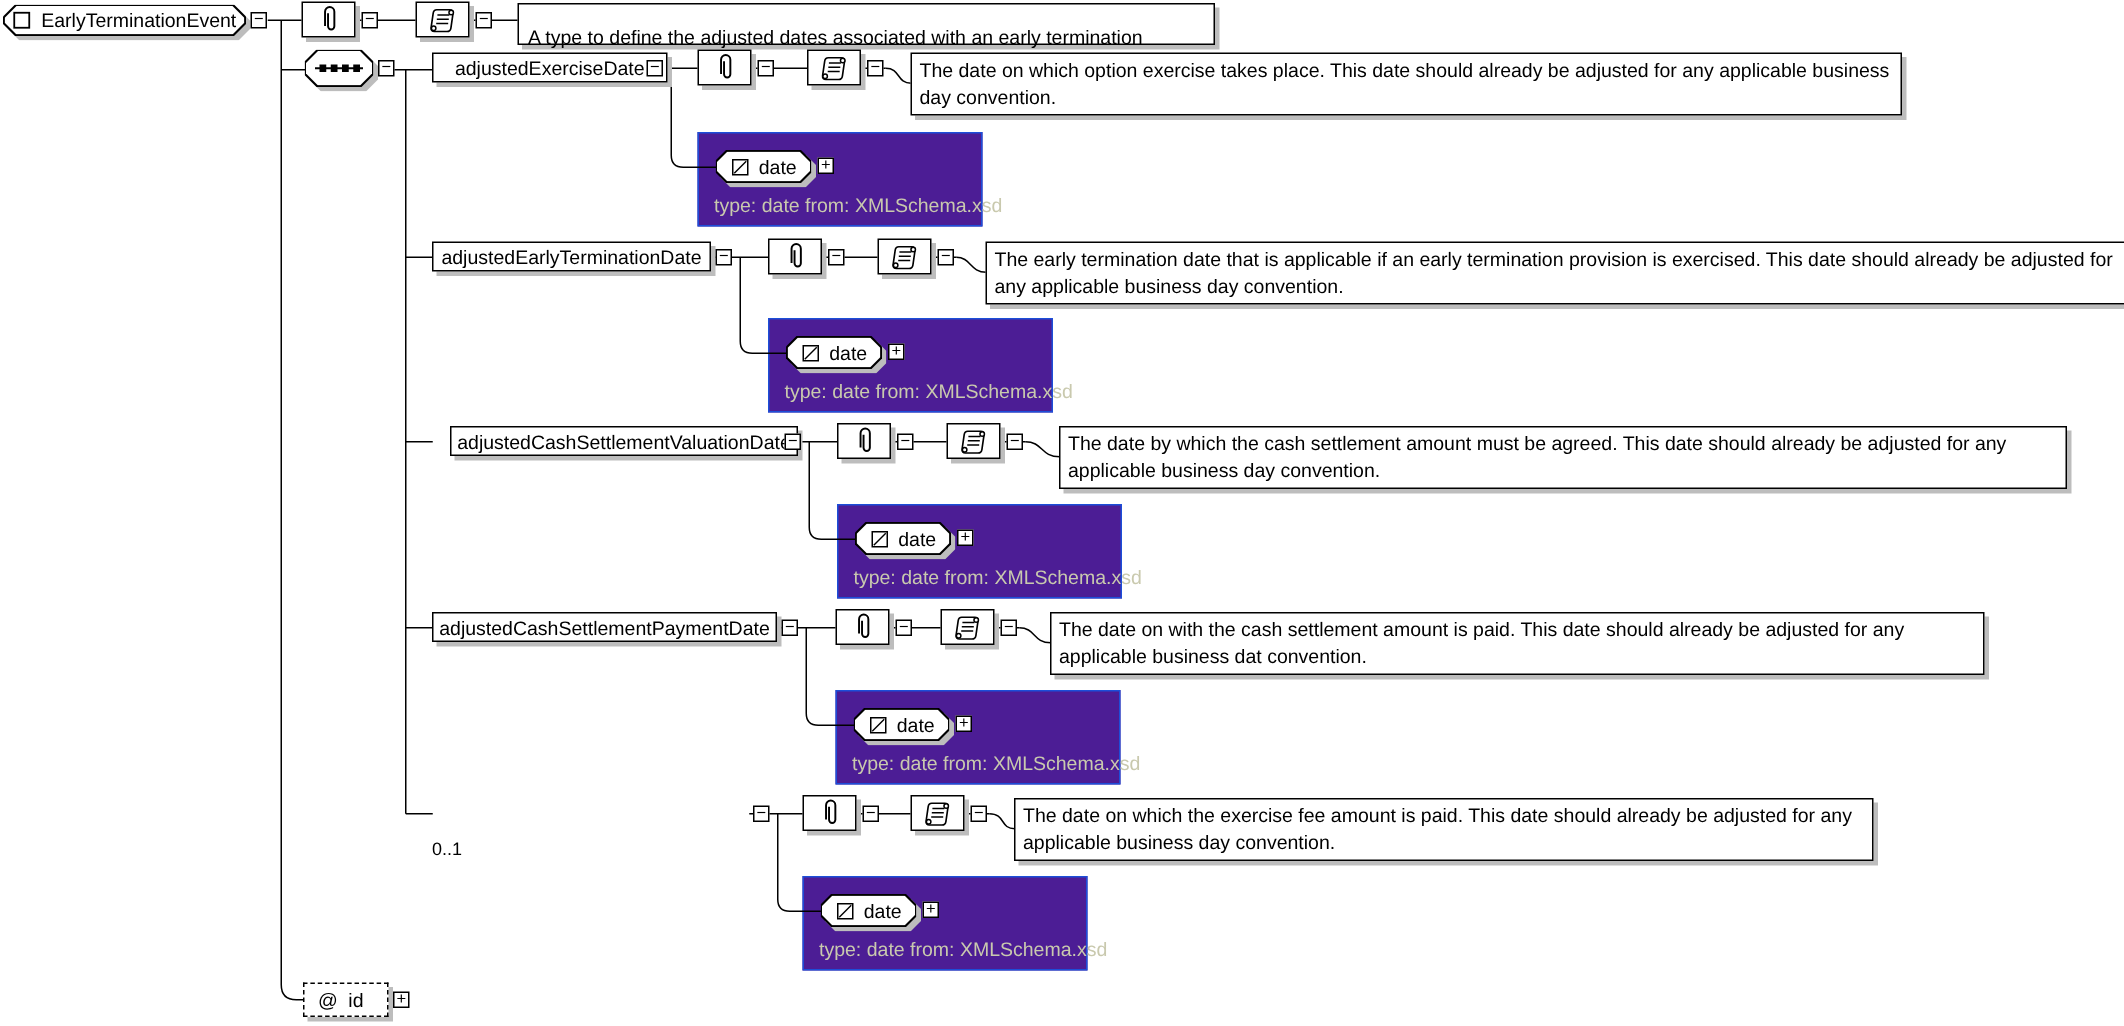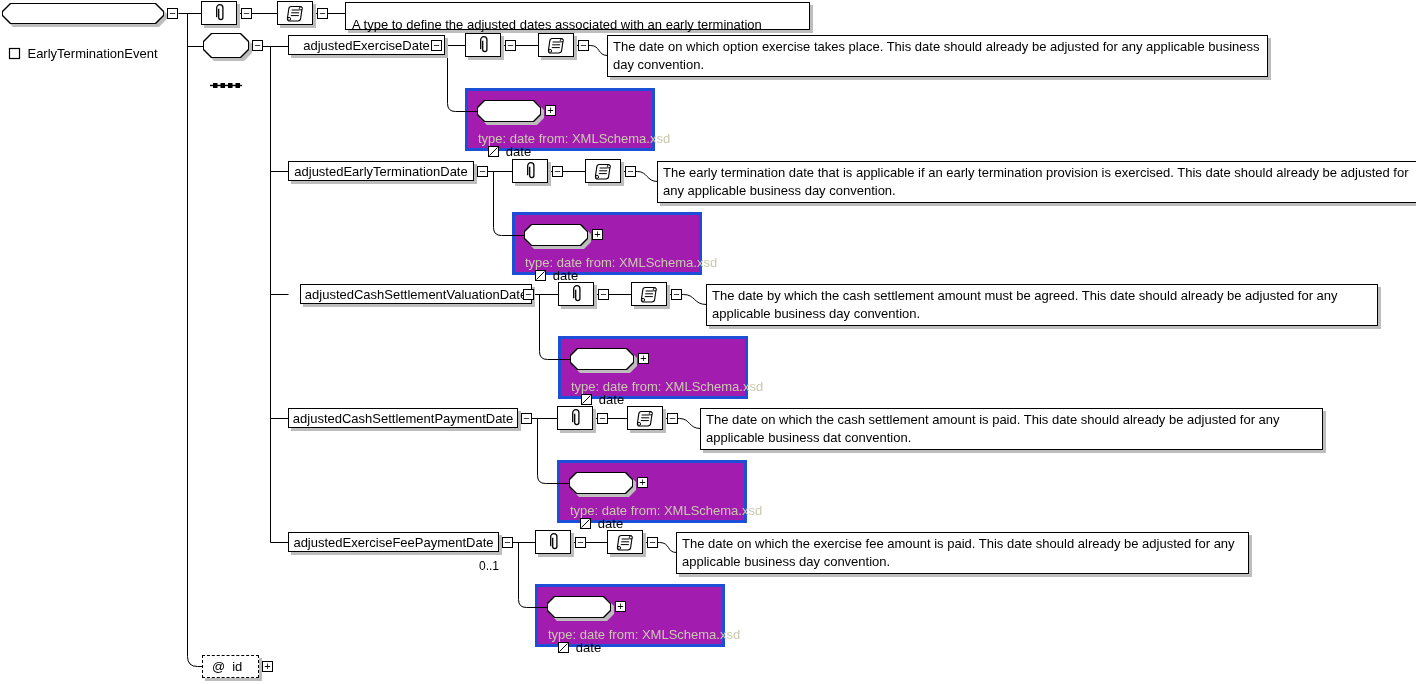--- a/index.html
+++ b/index.html
@@ -25,7 +25,7 @@
   .oct-sh{left:3px;top:3px;width:100%;height:100%;background:#bdbdbd;}
   .oct-bd{left:0;top:0;width:100%;height:100%;background:#000;}
   .oct-in{left:1px;top:1px;width:calc(100% - 2px);height:calc(100% - 2px);background:#fff;}
-  .oct-ct{position:absolute;left:0;top:0;width:100%;height:100%;display:flex;align-items:center;justify-content:center;gap:6px;white-space:nowrap;margin-top:40px;}
+  .oct-ct{position:absolute;left:0;top:0;width:100%;height:100%;display:flex;align-items:center;justify-content:center;gap:6px;white-space:nowrap;}
 
   .attrbox{position:absolute;width:57px;height:23px;background:#fff;border:1px dashed #000;box-sizing:border-box;
            box-shadow:3px 3px 0 #bdbdbd;display:flex;align-items:center;gap:7px;padding-left:9px;z-index:2;}

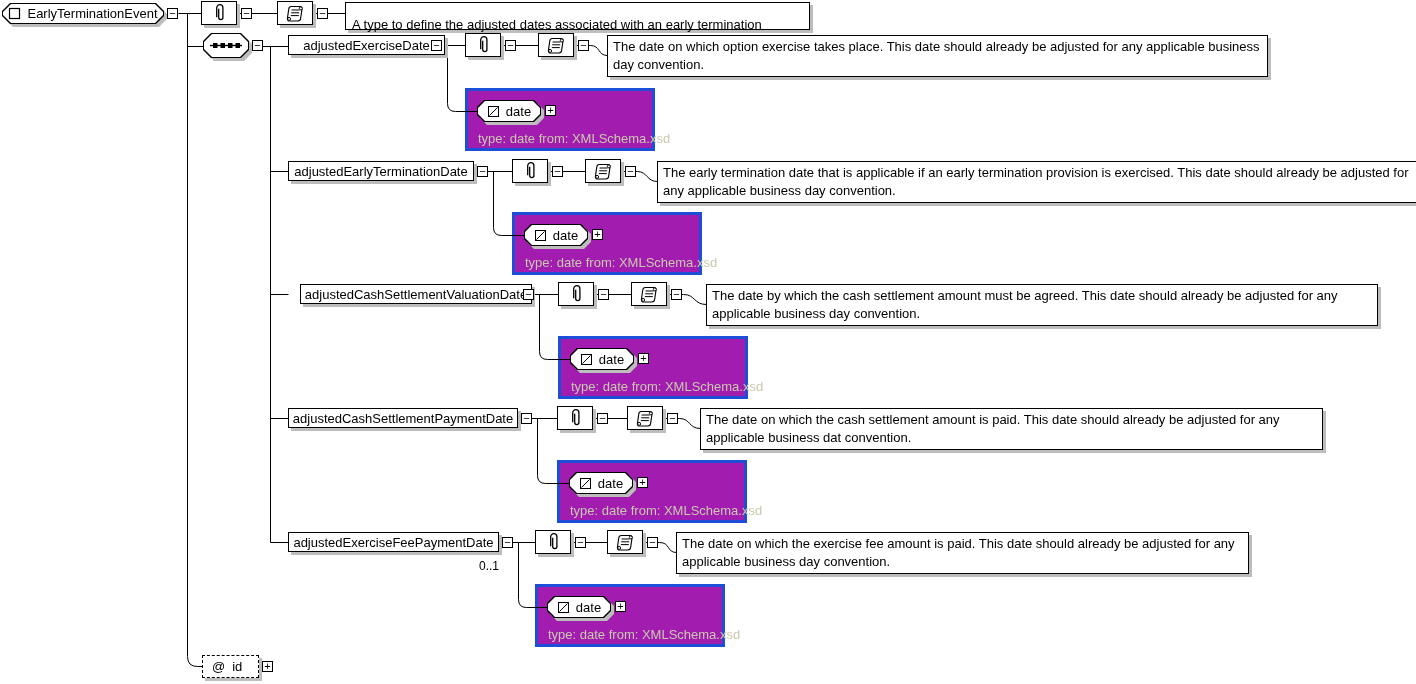--- a/index.html
+++ b/index.html
@@ -16,7 +16,7 @@
   .exp{position:absolute;width:11px;height:11px;background:#fff;border:1px solid #000;box-sizing:border-box;
        font-size:11px;line-height:8px;text-align:center;z-index:3;cursor:pointer;user-select:none;}
 
-  .typebox{position:absolute;width:190px;height:63px;background:#a21caf;border:3px solid #1d4ed8;box-sizing:border-box;z-index:0;}
+  .typebox{position:absolute;width:190px;height:63px;background:#4c1d95;border:1px solid #1d4ed8;box-sizing:border-box;z-index:0;}
   .typenote{position:absolute;left:10px;top:40px;color:#c9c9ae;white-space:nowrap;}
 
   .oct{position:absolute;z-index:2;--cut:7px;}

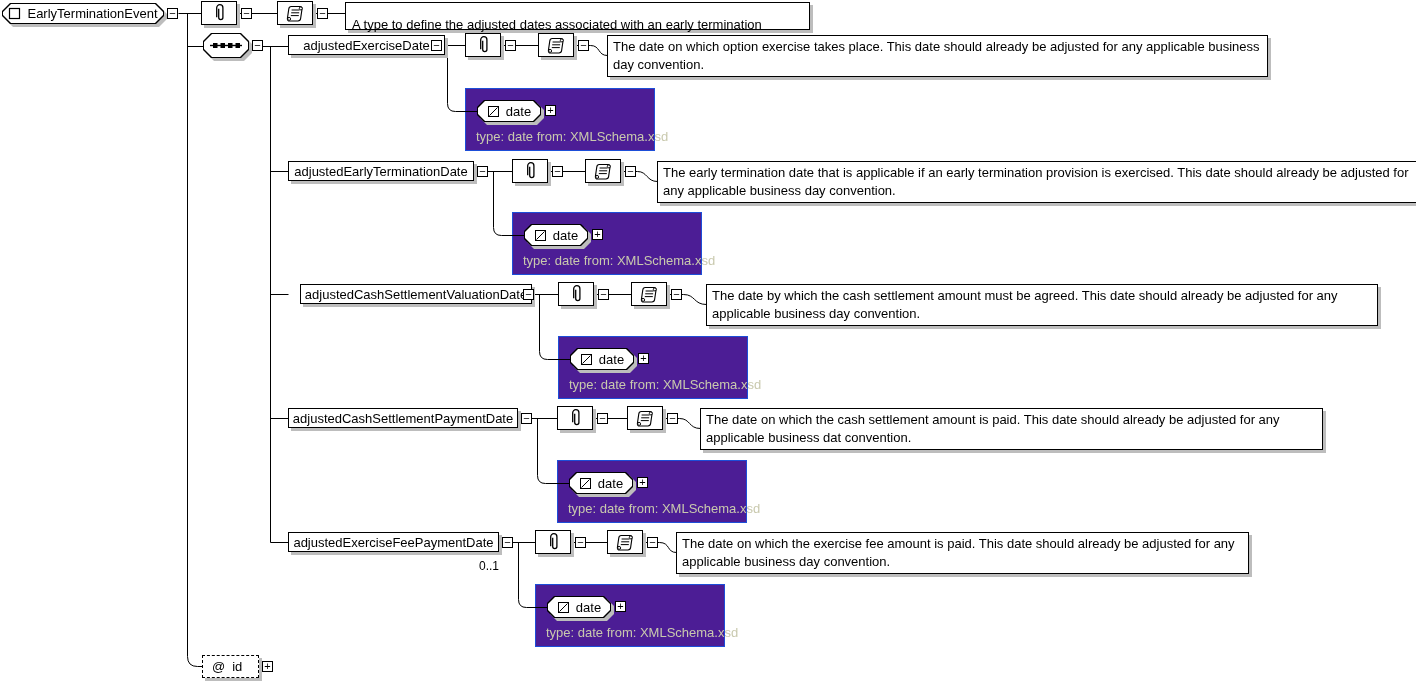--- a/index.html
+++ b/index.html
@@ -261,7 +261,7 @@
   </div>
   <div class="exp" style="left:667px;top:413px">−</div>
   <div class="box docbox" style="left:700px;top:408px;width:623px">
-    <span>The date on which the cash settlement amount is paid. This date should already be adjusted for any applicable business dat convention.</span>
+    <span>The date on with the cash settlement amount is paid. This date should already be adjusted for any applicable business dat convention.</span>
   </div>
   <div class="typebox" style="left:557px;top:460px">
     <div class="typenote">type: date from: XMLSchema.xsd</div>

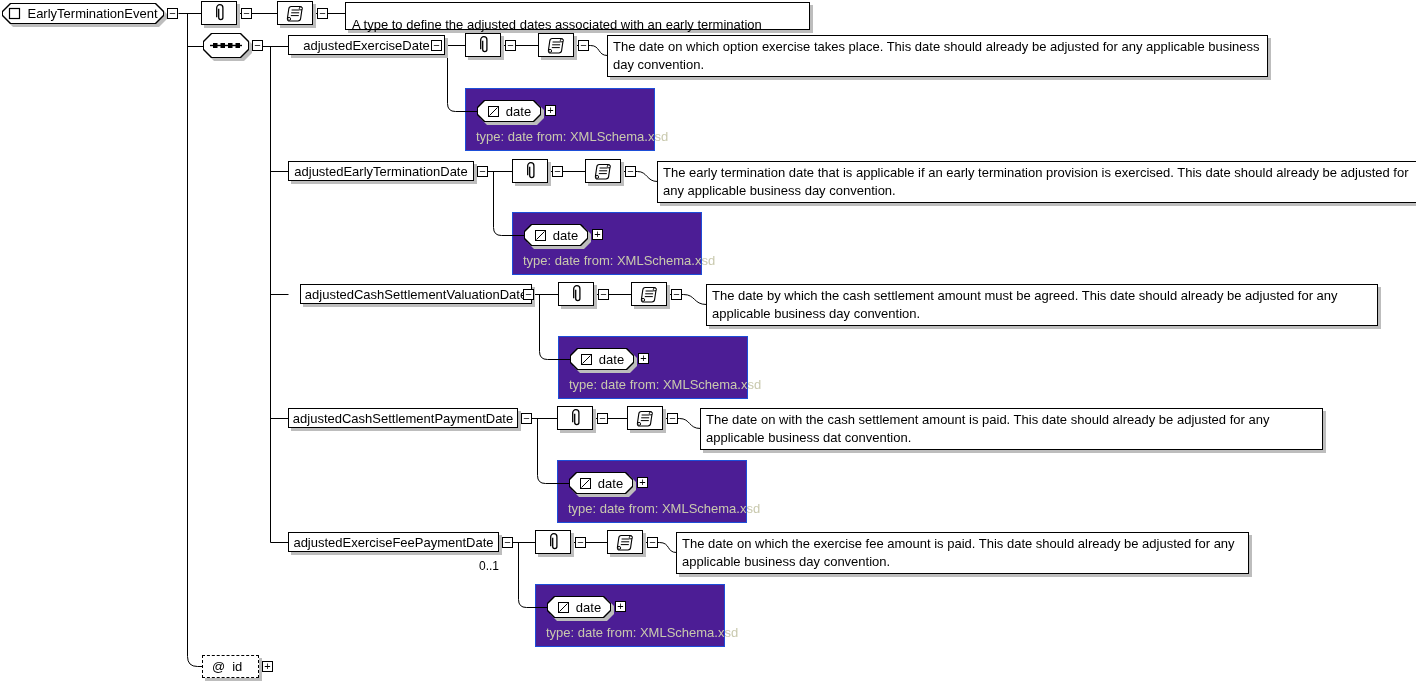--- a/index.html
+++ b/index.html
@@ -280,9 +280,6 @@
   </div>
   <div class="exp" style="left:637px;top:477px">+</div>
 
-  <div class="box ebox" style="left:288px;top:532px;width:211px">
-    <span>adjustedExerciseFeePaymentDate</span>
-  </div>
   <div class="occ" style="left:288px;top:559px;width:211px">0..1</div>
   <div class="exp" style="left:502px;top:537px">−</div>
   <div class="box icbox" style="left:535px;top:530px">

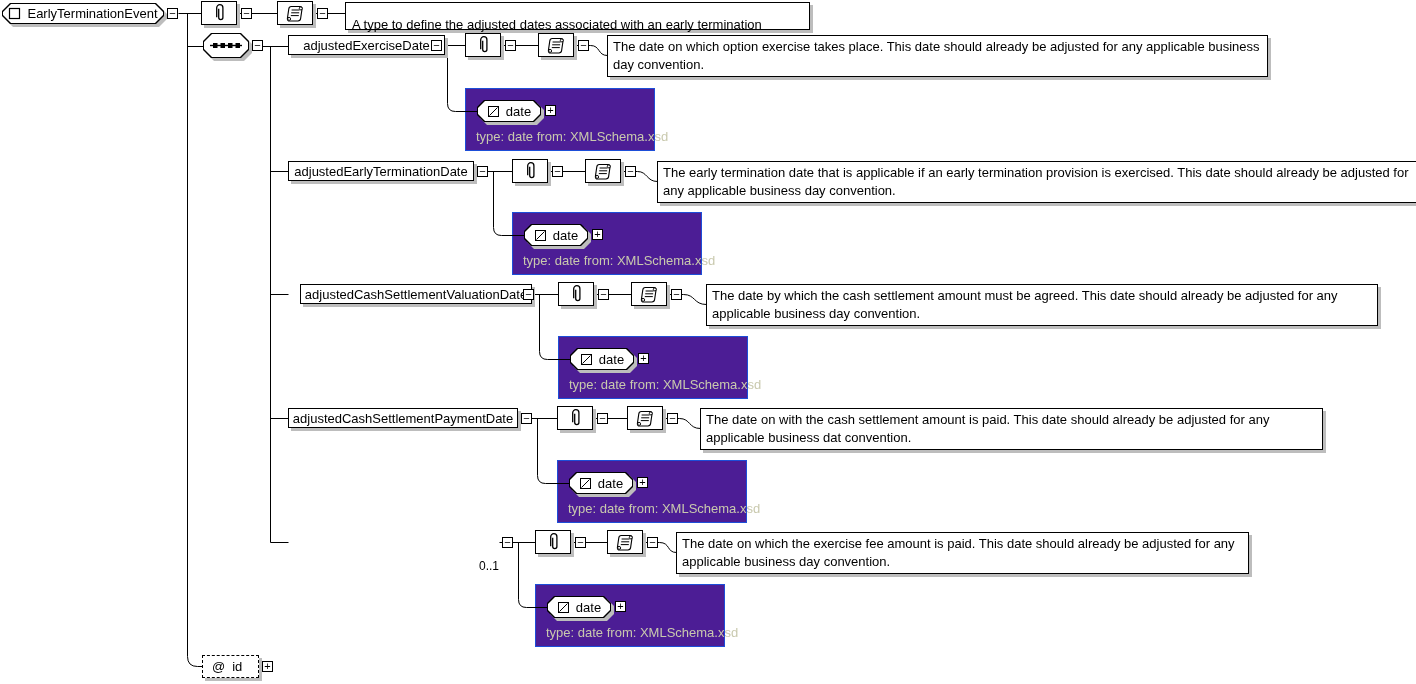--- a/index.html
+++ b/index.html
@@ -29,7 +29,7 @@
 
   .attrbox{position:absolute;width:57px;height:23px;background:#fff;border:1px dashed #000;box-sizing:border-box;
            box-shadow:3px 3px 0 #bdbdbd;display:flex;align-items:center;gap:7px;padding-left:9px;z-index:2;}
-  .occ{position:absolute;text-align:right;font-size:12px;z-index:2;}
+  .occ{position:absolute;text-align:left;font-size:12px;z-index:2;}
 </style>
 </head>
 <body>

